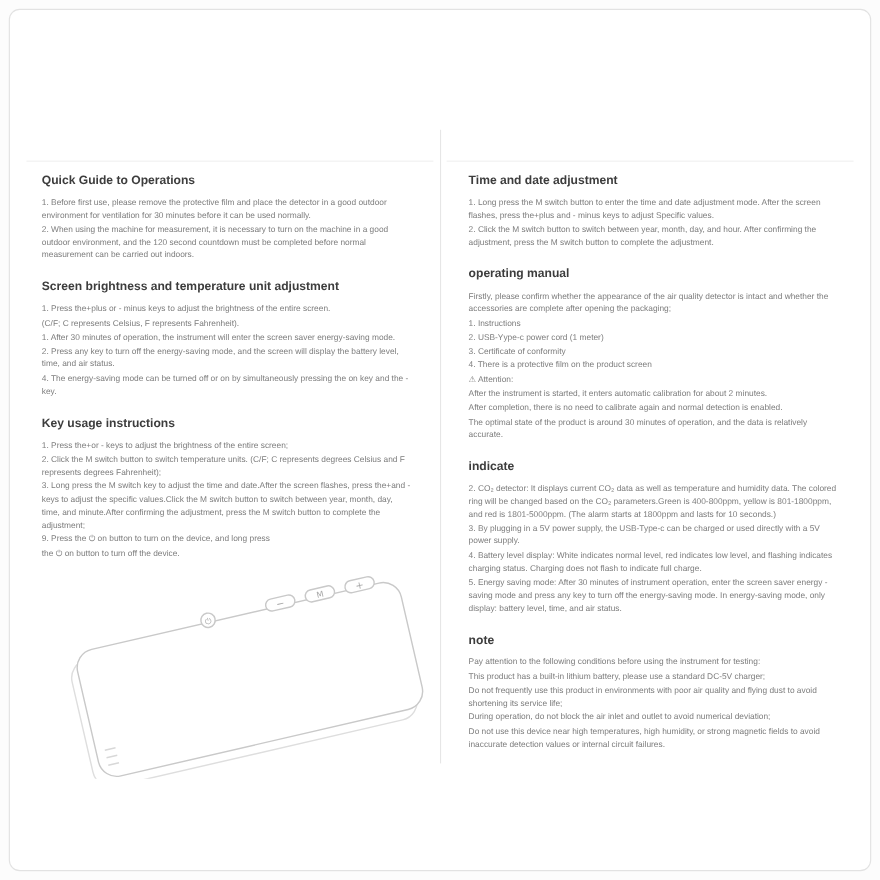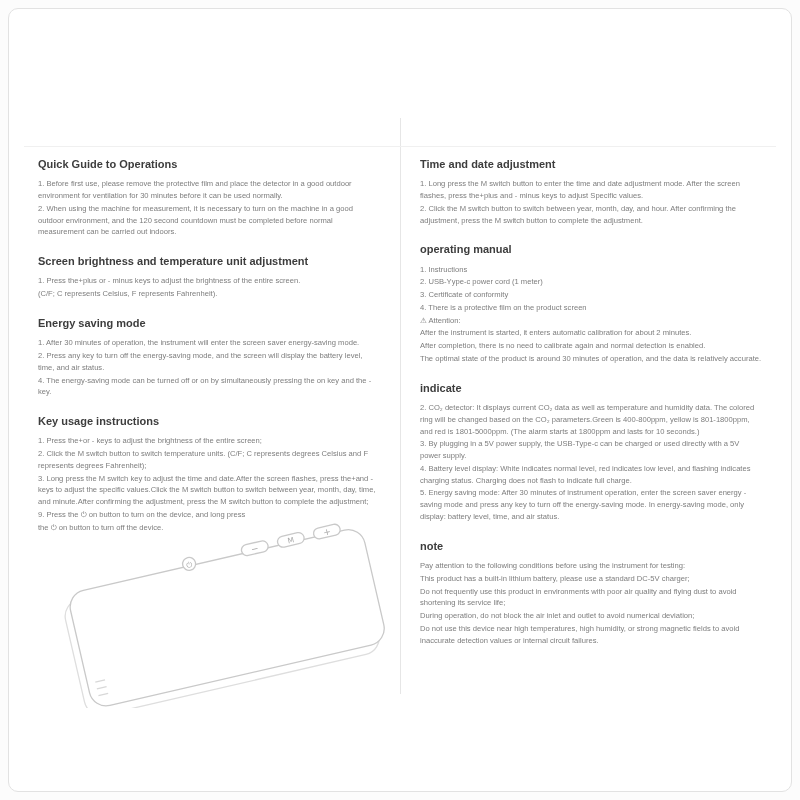--- a/index.html
+++ b/index.html
@@ -14,7 +14,7 @@
     background:#e6e6e6;
   }
   .columns {
-    position:absolute; left:24px; top:146px; width:752px; display:flex;
+    position:absolute; left:24px; top:146px; width:752px; display:flex;gap:12px;
   }
   .col {
     width:376px; padding:10px 20px 0 14px; border-top:1px solid #f0f0f0;

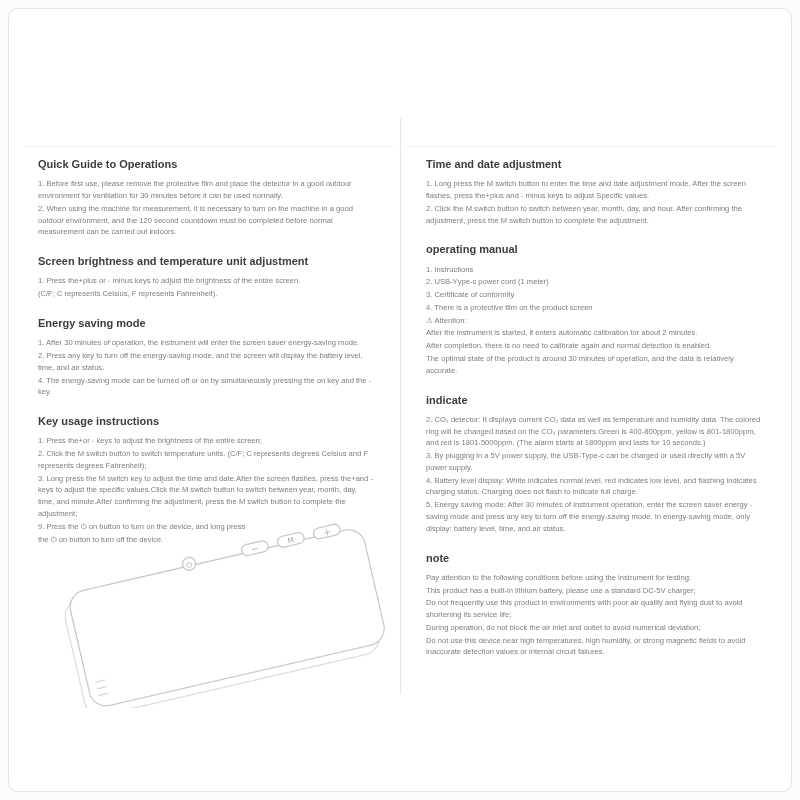--- a/index.html
+++ b/index.html
@@ -76,6 +76,7 @@
     </div>
     <div class="sec">
       <h2>operating manual</h2>
+      <p>Firstly, please confirm whether the appearance of the air quality detector is intact and whether the accessories are complete after opening the packaging;</p>
       <p>1. Instructions</p>
       <p>2. USB-Yype-c power cord (1 meter)</p>
       <p>3. Certificate of conformity</p>

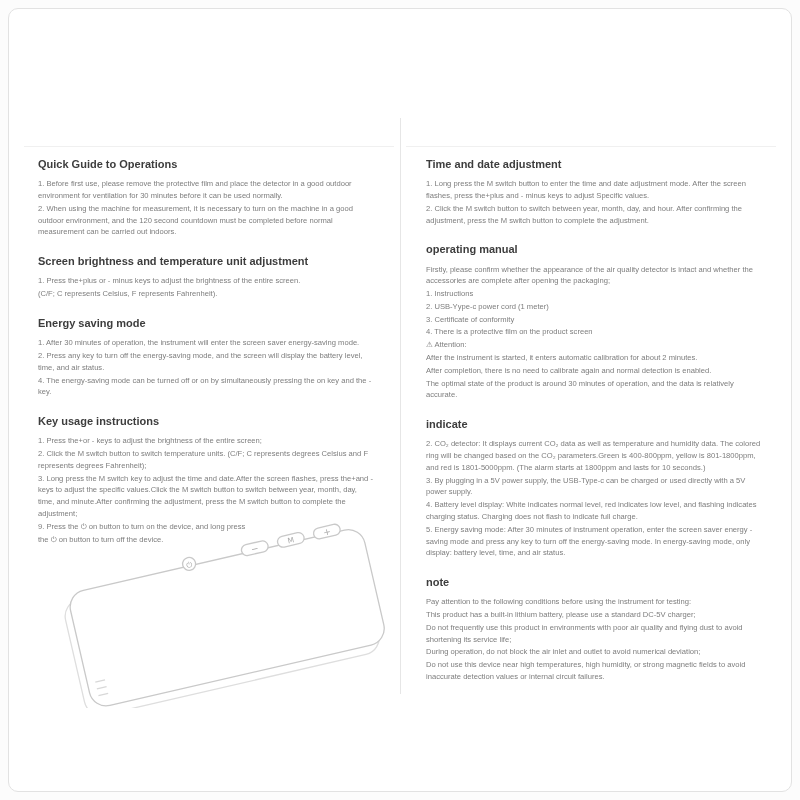--- a/index.html
+++ b/index.html
@@ -53,7 +53,6 @@
       <p>(C/F; C represents Celsius, F represents Fahrenheit).</p>
     </div>
     <div class="sec">
-      <h2>Energy saving mode</h2>
       <p>1. After 30 minutes of operation, the instrument will enter the screen saver energy-saving mode.</p>
       <p>2. Press any key to turn off the energy-saving mode, and the screen will display the battery level, time, and air status.</p>
       <p>4. The energy-saving mode can be turned off or on by simultaneously pressing the on key and the - key.</p>

